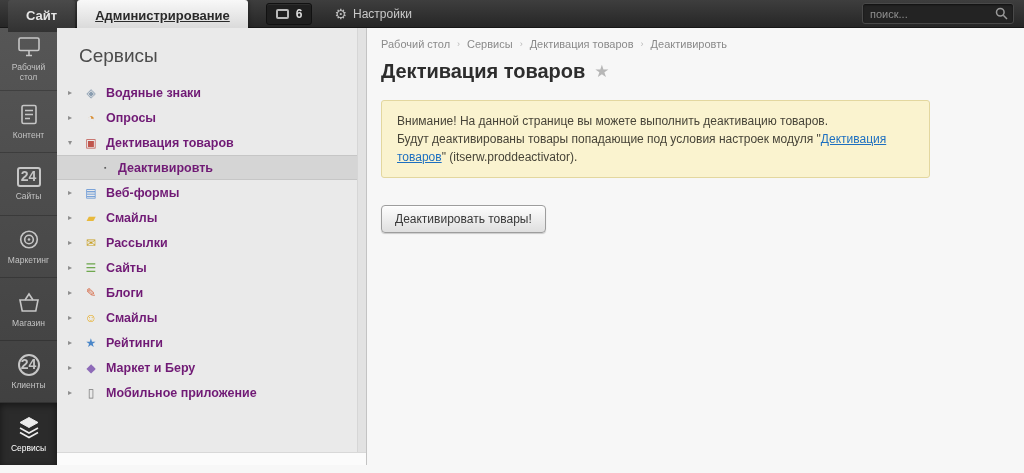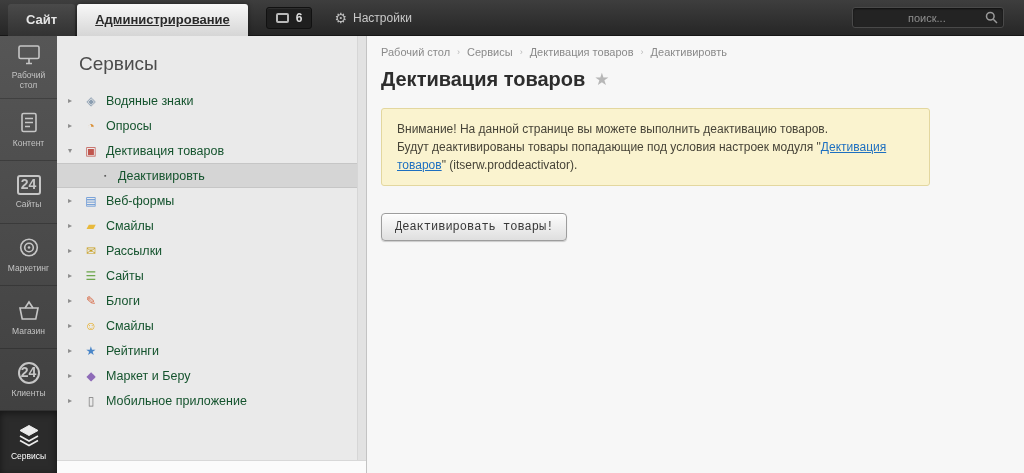--- a/index.html
+++ b/index.html
@@ -13,7 +13,7 @@
 
   
   .topbar {
-    height: 36px; background: linear-gradient(#3e3e3e, #262626);
+    height: 28px; background: linear-gradient(#3e3e3e, #262626);
     border-bottom: 1px solid #171717;
     display: flex; align-items: center; padding-left: 8px;
     position: relative;

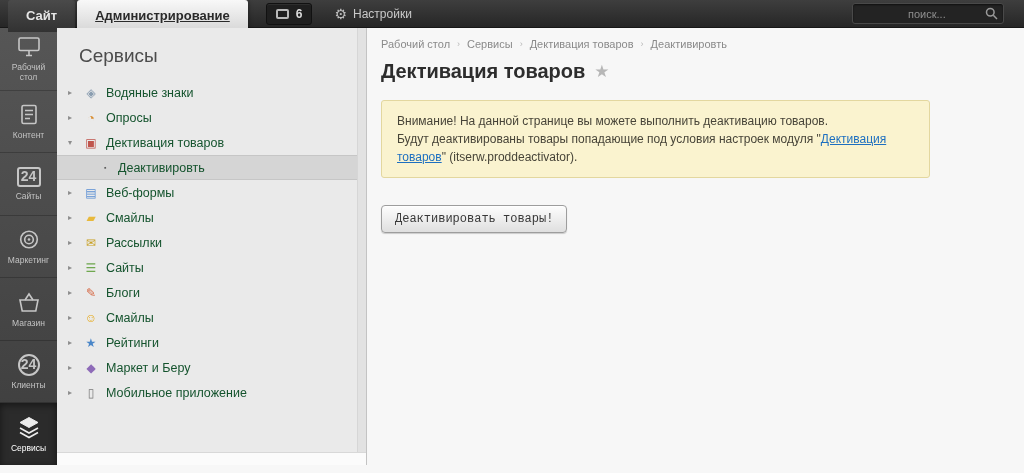--- a/index.html
+++ b/index.html
@@ -38,10 +38,10 @@
   .gear-glyph { font-size: 14px; color: #bdbdbd; line-height: 1; }
 
   .search {
-    margin-left: auto; margin-right: 20px; width: 152px; height: 21px;
+    margin-left: auto; margin-right: 10px; width: 152px; height: 21px;
     background: #232323; border: 1px solid #494949; border-radius: 3px;
     box-shadow: inset 0 1px 2px rgba(0,0,0,.55);
-    display: flex; align-items: center; position: relative; padding-left: 48px;
+    display: flex; align-items: center; position: relative;
   }
   .search input {
     flex: 1; background: transparent; border: 0; outline: 0;

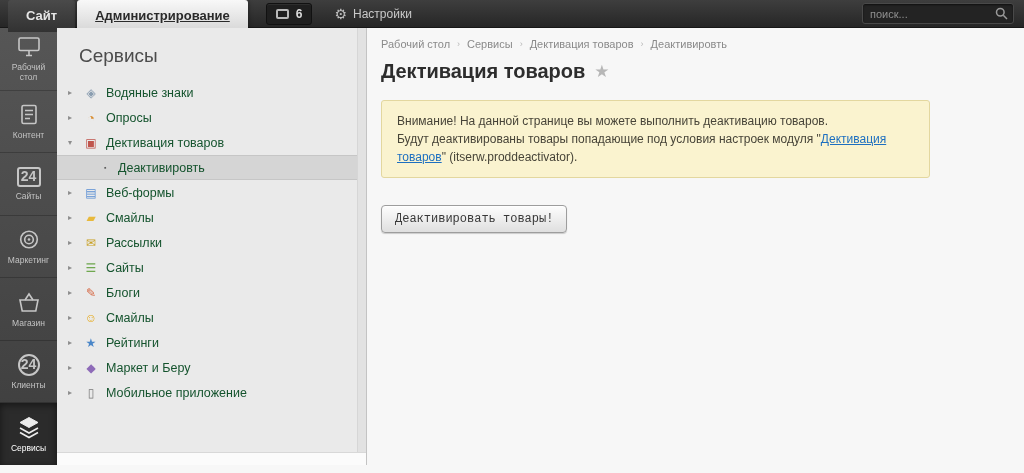--- a/index.html
+++ b/index.html
@@ -77,7 +77,7 @@
   .mi { display: flex; align-items: center; height: 25px; padding-left: 11px; cursor: pointer; }
   .mi .arrow { width: 13px; font-size: 8px; color: #8d8d8d; flex: none; }
   .mi .gi { width: 16px; margin: 0 7px 0 2px; text-align: center; font-size: 12px; line-height: 1; flex: none; }
-  .mi .lbl { font-size: 12.5px; color: #14532d; white-space: nowrap; }
+  .mi .lbl { font-size: 12.5px; color: #701a75; white-space: nowrap; font-weight: bold; }
   .mi.sub { padding-left: 47px; }
   .mi.sub .bullet { width: 14px; font-size: 7px; color: #5e5e5e; flex: none; }
   .mi.selected { background: #d5d5d5; box-shadow: inset 0 1px 0 #c6c6c6, inset 0 -1px 0 #c6c6c6; }

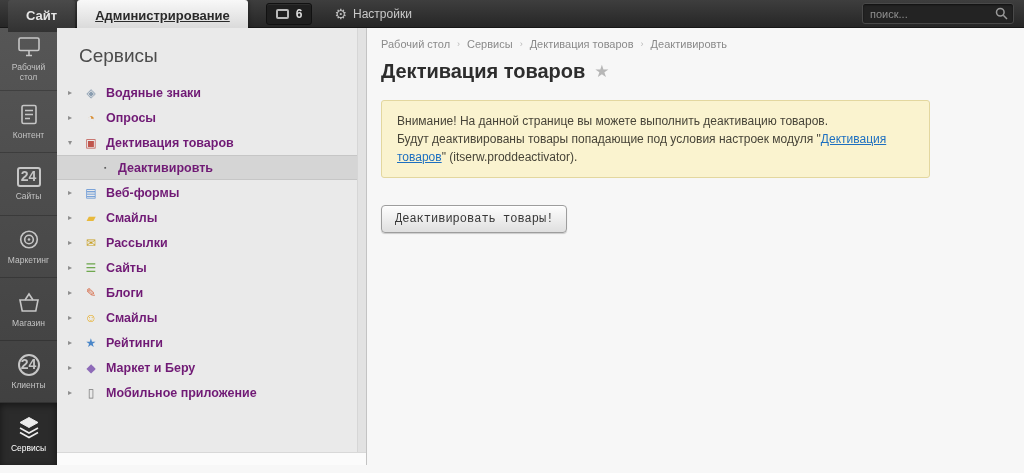--- a/index.html
+++ b/index.html
@@ -108,7 +108,7 @@
   .warn a { color: #1d6fc0; text-decoration: underline; cursor: pointer; }
 
   .act-btn {
-    margin-top: 27px; font-family: Liberation Mono, monospace; font-size: 12px; color: #383838;
+    margin-top: 27px; font-family: Liberation Sans, sans-serif; font-size: 12px; color: #383838;
     background: linear-gradient(#fdfdfd, #dfdfdf);
     border: 1px solid #9d9d9d; border-radius: 4px;
     padding: 6px 13px; cursor: pointer;

